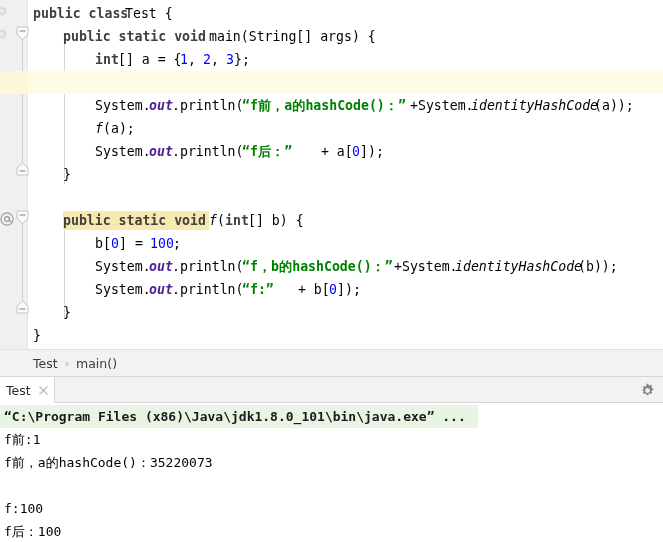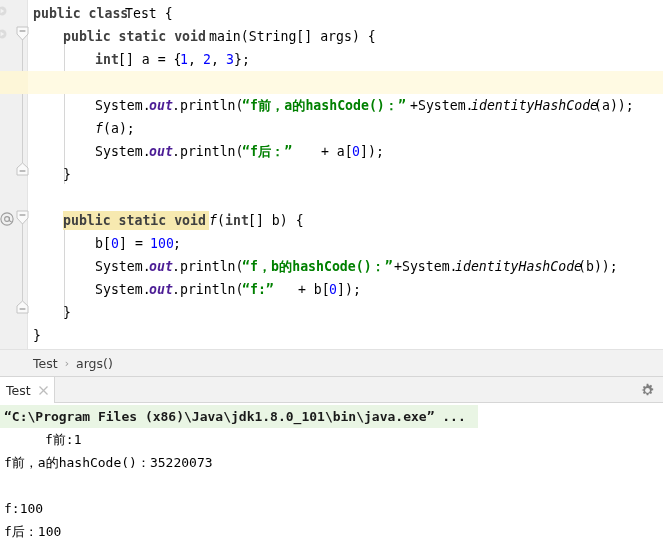--- a/index.html
+++ b/index.html
@@ -315,7 +315,7 @@
   <div class="breadcrumb">
     <span class="crumb">Test</span>
     <span class="crumb-sep">›</span>
-    <span class="crumb">args()</span>
+    <span class="crumb">main()</span>
   </div>
 
   <div class="run-window">

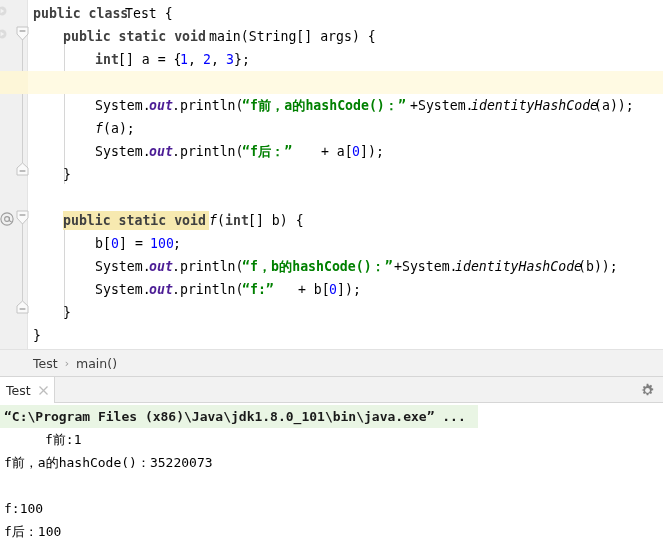--- a/index.html
+++ b/index.html
@@ -339,7 +339,7 @@
     </div>
     <div class="console" id="console-out">
         <div class="console-line cmd" style="top: 2px; width: 478px;">“C:\Program Files (x86)\Java\jdk1.8.0_101\bin\java.exe” ...</div>
-        <div class="console-line" style="top: 25px; margin-left: 41px;">f前:1</div>
+        <div class="console-line" style="top: 25px;">f前:1</div>
         <div class="console-line" style="top: 48px;">f前，a的hashCode()：35220073</div>
         <div class="console-line" style="top: 94px;">f:100</div>
         <div class="console-line" style="top: 117px;">f后：100</div>

